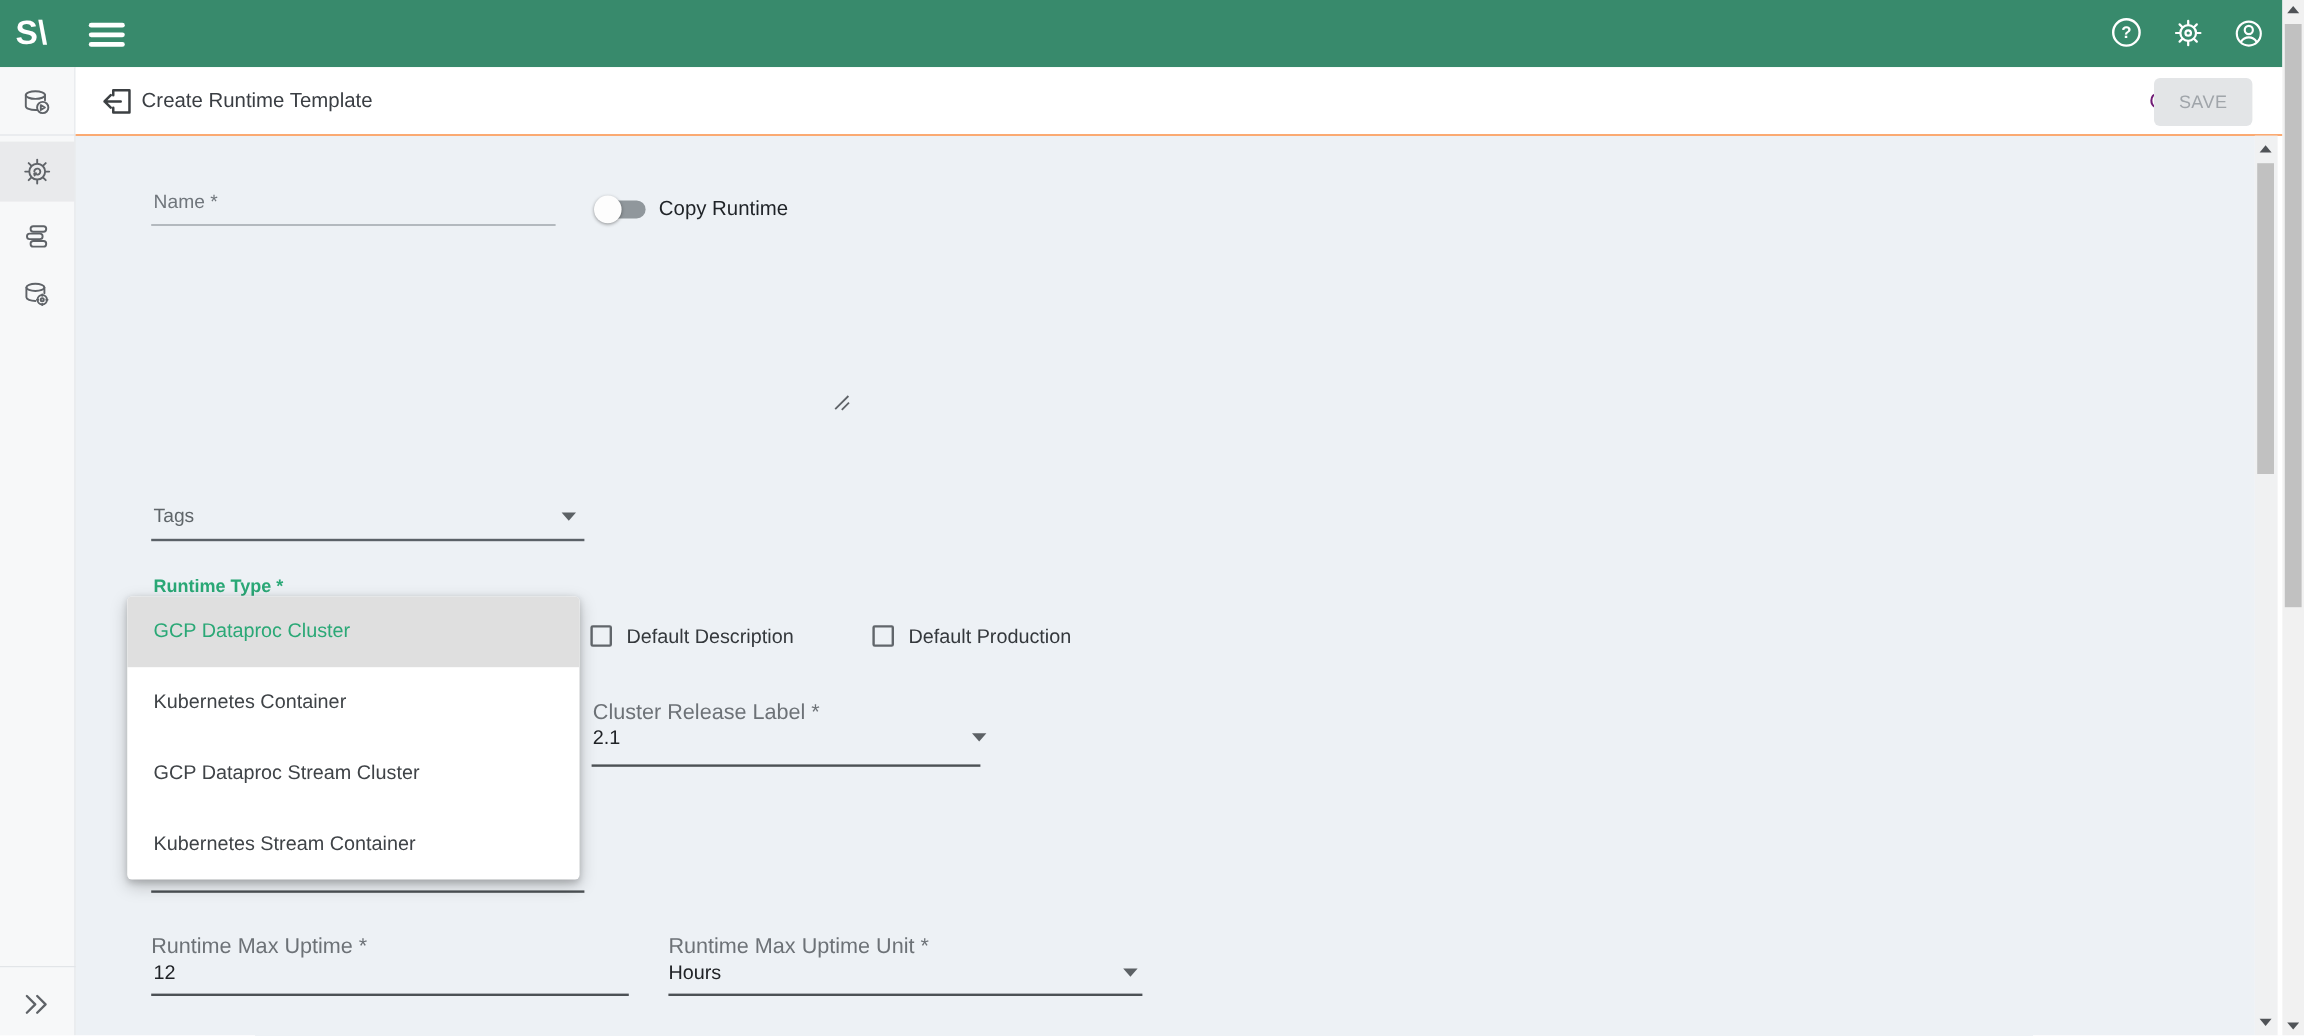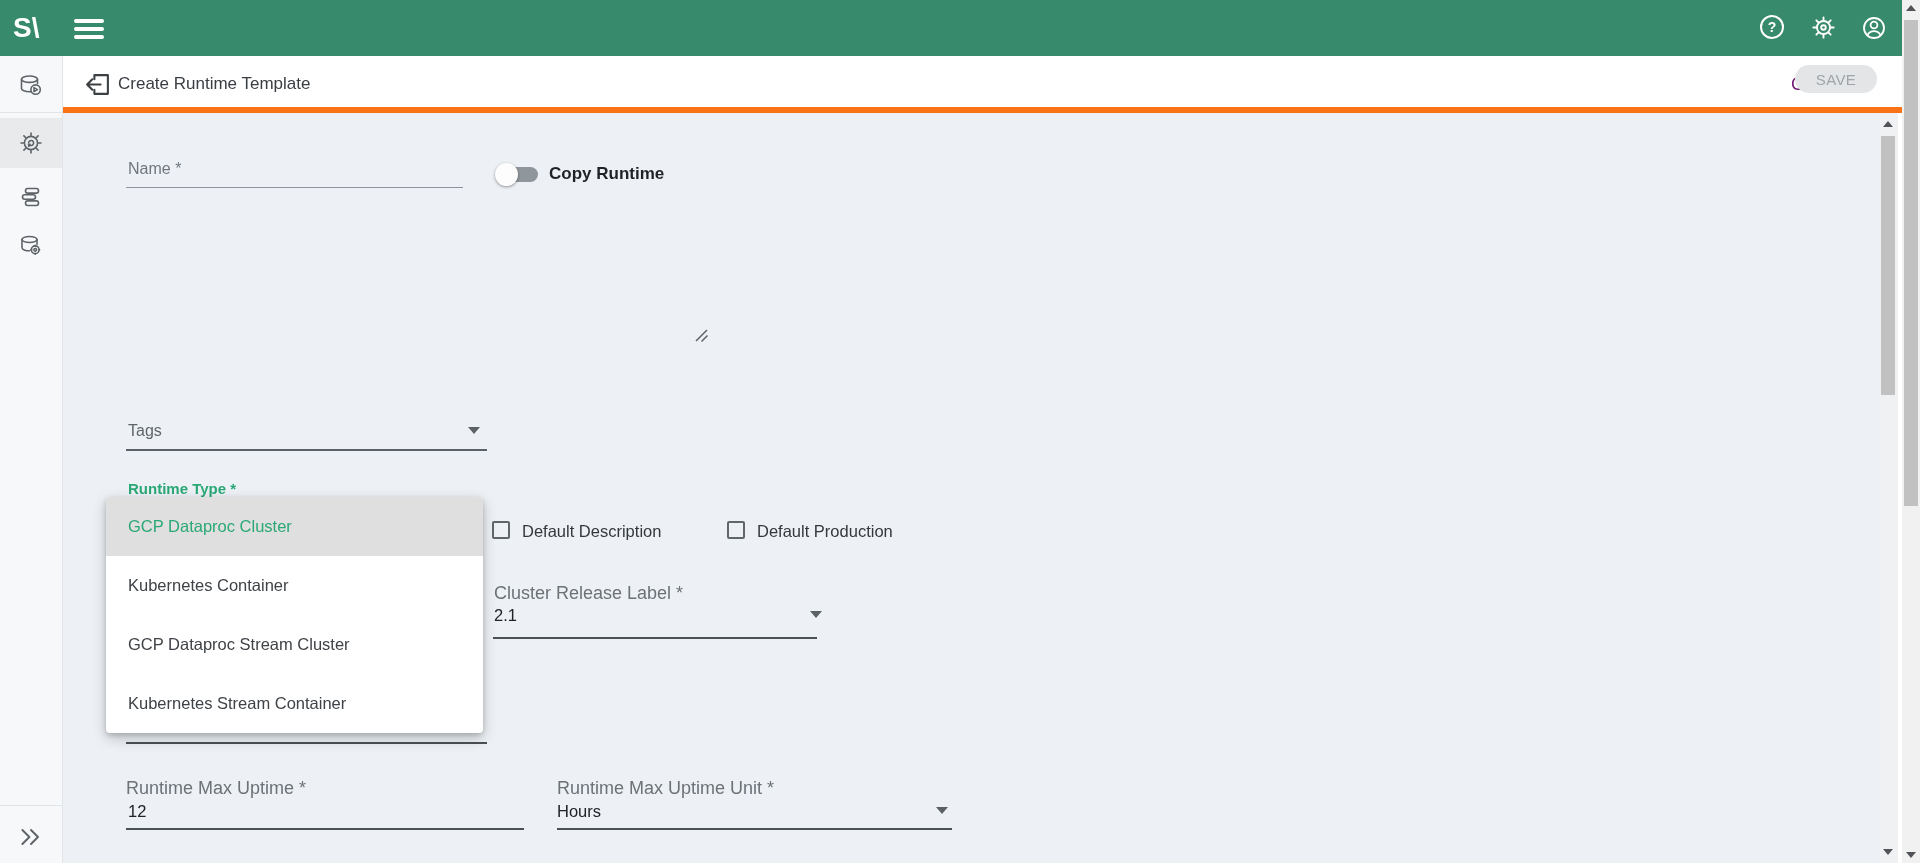--- a/index.html
+++ b/index.html
@@ -44,7 +44,7 @@
   .side-item svg{stroke:#5f6368;fill:none;stroke-width:1.6;stroke-linecap:round;stroke-linejoin:round;}
 
   
-  .header{position:absolute;left:63px;top:56px;width:1839px;height:57px;background:#fff;border-bottom:6px solid #f97316;}
+  .header{position:absolute;left:63px;top:56px;width:1839px;height:57px;background:#fff;border-bottom:1px solid #f97316;}
   .back-btn{position:absolute;left:21px;top:15px;width:27px;height:27px;cursor:pointer;}
   .back-btn svg{stroke:#3c4043;fill:none;stroke-width:2;stroke-linecap:round;stroke-linejoin:round;}
   .page-title{position:absolute;left:55px;top:0;height:56px;line-height:56px;font-size:17px;font-weight:500;color:#3a3e43;}

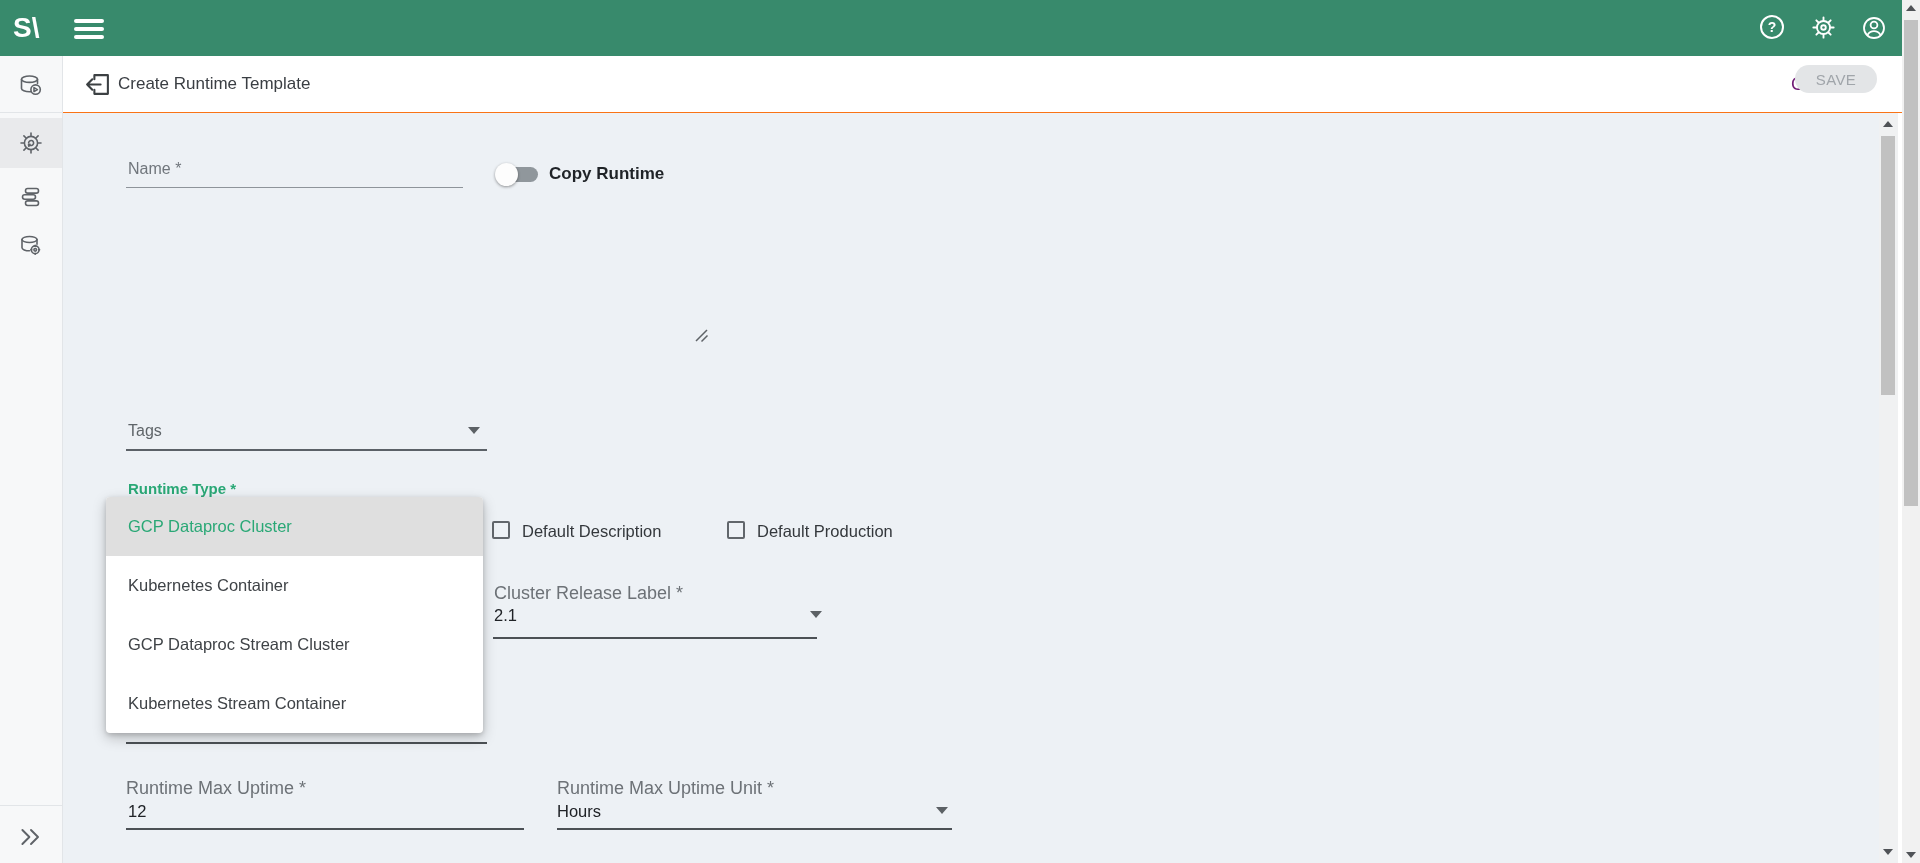--- a/index.html
+++ b/index.html
@@ -49,7 +49,7 @@
   .back-btn svg{stroke:#3c4043;fill:none;stroke-width:2;stroke-linecap:round;stroke-linejoin:round;}
   .page-title{position:absolute;left:55px;top:0;height:56px;line-height:56px;font-size:17px;font-weight:500;color:#3a3e43;}
   .cancel-btn{position:absolute;left:1716px;top:0;height:56px;line-height:56px;padding:0 12px;font-size:18px;font-weight:500;letter-spacing:.4px;color:#701a75;cursor:pointer;}
-  .save-btn{position:absolute;left:1732px;top:9px;width:82px;height:28px;background:#e3e5e7;border:none;border-radius:16px;font-size:15px;font-weight:500;letter-spacing:.4px;color:#a0a5aa;font-family:inherit;}
+  .save-btn{position:absolute;left:1732px;top:9px;width:82px;height:40px;background:#e3e5e7;border:none;border-radius:5px;font-size:15px;font-weight:500;letter-spacing:.4px;color:#a0a5aa;font-family:inherit;}
 
   
   .content-bg{position:absolute;left:63px;top:113px;width:1816px;height:750px;background:var(--content_bg);}

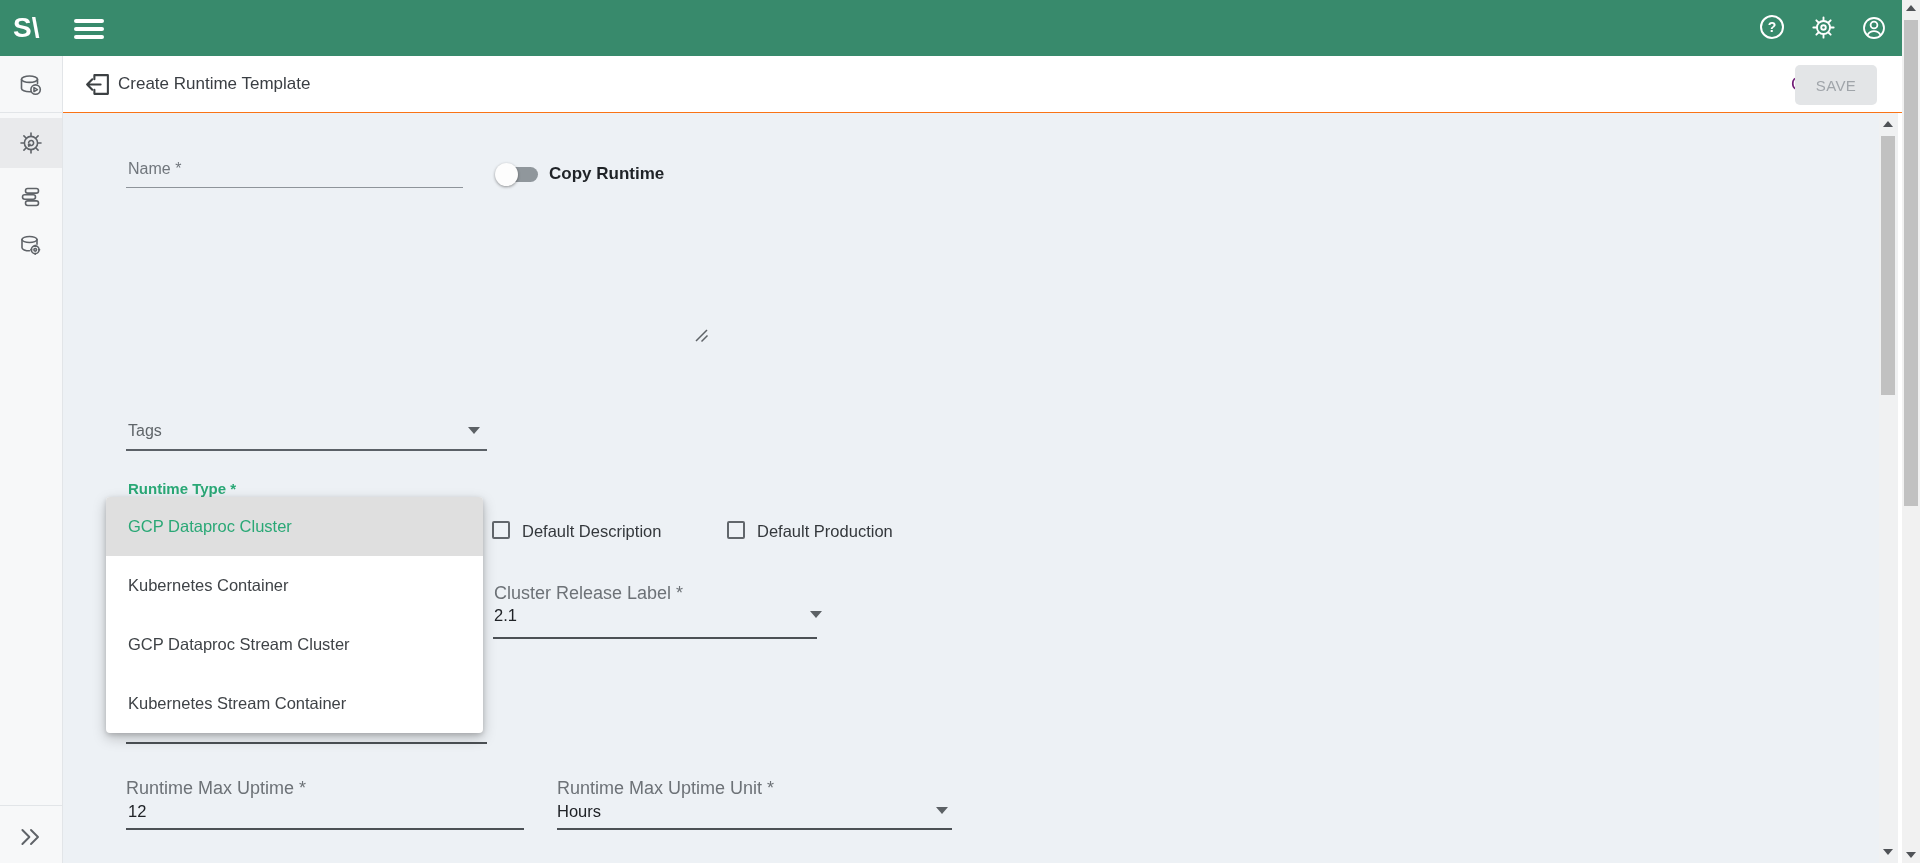--- a/index.html
+++ b/index.html
@@ -63,7 +63,7 @@
 
   .toggle-track{position:absolute;left:505px;top:167px;width:33px;height:15px;border-radius:8px;background:#90979c;cursor:pointer;}
   .toggle-thumb{position:absolute;left:495px;top:163px;width:23px;height:23px;border-radius:50%;background:#fdfdfd;box-shadow:0 1px 3px rgba(0,0,0,.4);}
-  .toggle-label{position:absolute;left:549px;top:164px;font-size:17px;font-weight:700;color:#1f2327;}
+  .toggle-label{position:absolute;left:549px;top:164px;font-size:17px;font-weight:400;color:#1f2327;}
 
   .desc-box{position:absolute;left:125px;top:231px;width:588px;height:116px;border:1px solid #c8ced4;border-radius:6px;}
   .resize-handle{position:absolute;left:694px;top:328px;}

